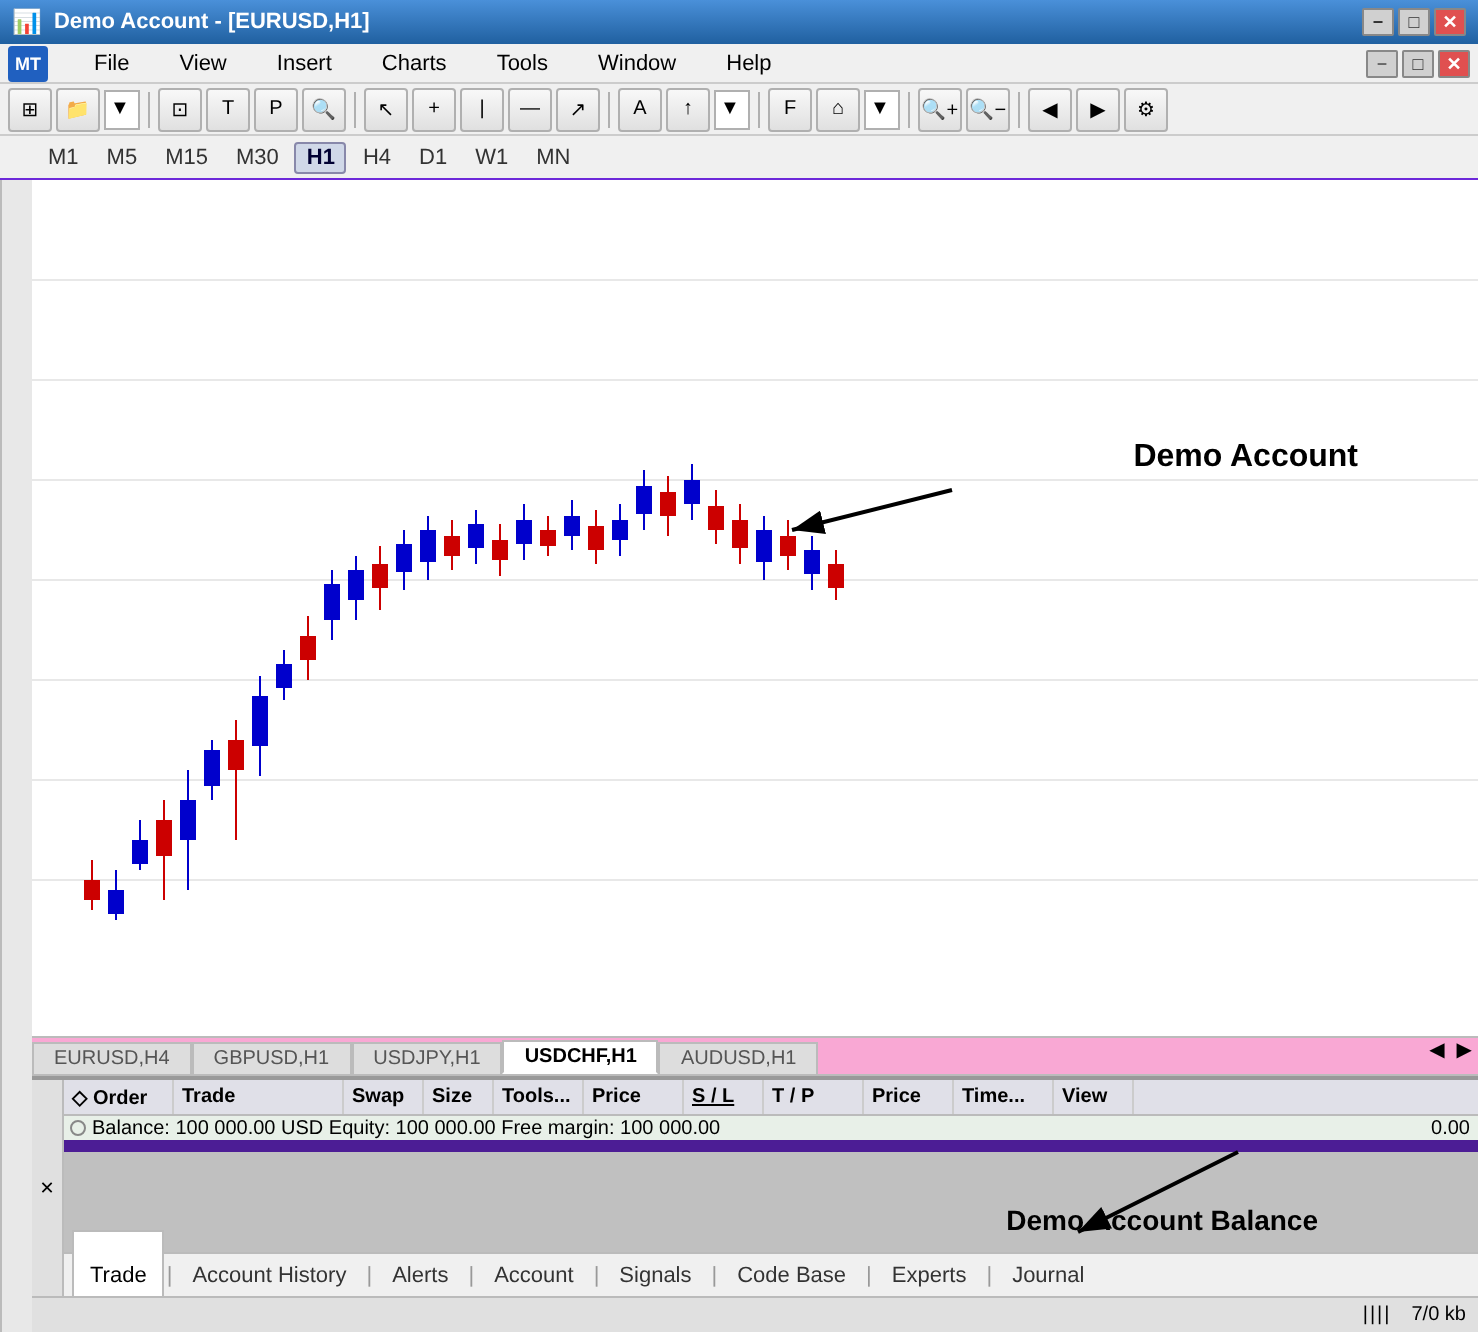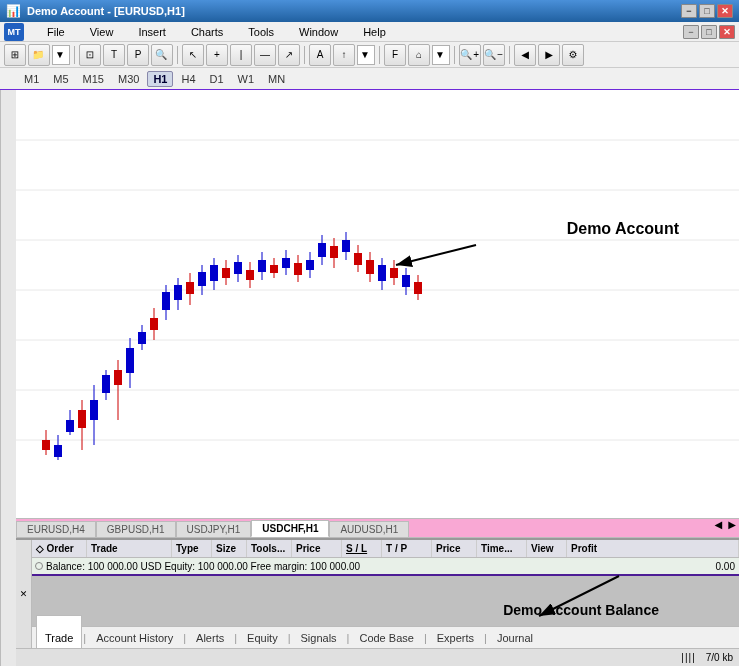--- a/index.html
+++ b/index.html
@@ -466,7 +466,7 @@
           <div class="order-table-header">
             <div class="order-col" style="width:55px;">◇ Order</div>
             <div class="order-col" style="width:85px;">Trade</div>
-            <div class="order-col" style="width:40px;">Type</div>
+            <div class="order-col" style="width:40px;">Swap</div>
             <div class="order-col" style="width:35px;">Size</div>
             <div class="order-col" style="width:45px;">Tools...</div>
             <div class="order-col" style="width:50px;">Price</div>

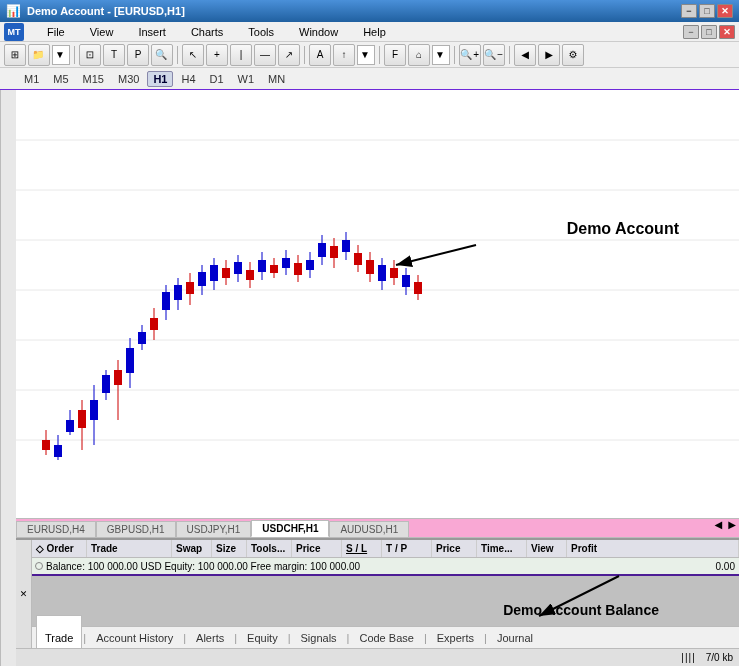--- a/index.html
+++ b/index.html
@@ -475,7 +475,6 @@
             <div class="order-col" style="width:45px;">Price</div>
             <div class="order-col" style="width:50px;">Time...</div>
             <div class="order-col" style="width:40px;">View</div>
-            <div class="order-col" style="flex:1;">Profit</div>
           </div>
 
           <div class="order-row">

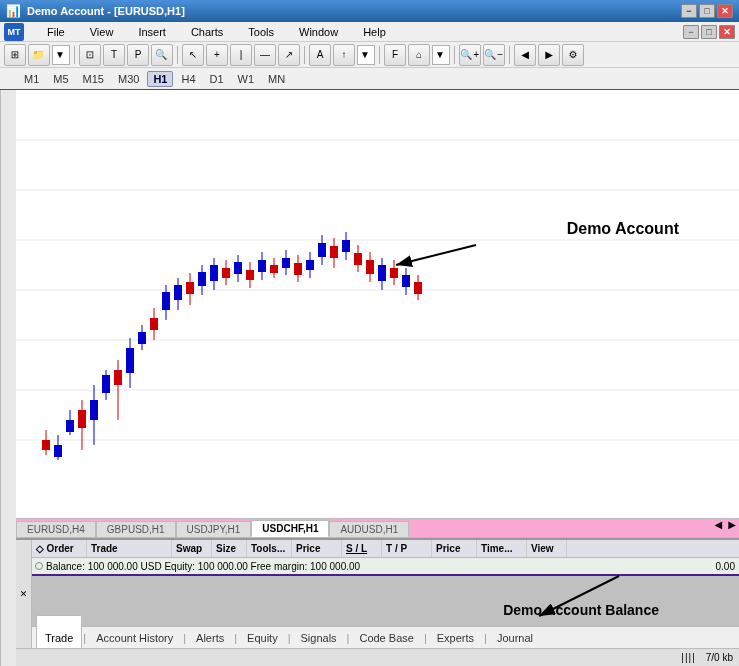--- a/index.html
+++ b/index.html
@@ -143,7 +143,7 @@
     .order-row {
       display: flex;
       background: #e8f0e8;
-      border-bottom: 2px solid #4c1d95;
+      border-bottom: 6px solid #4c1d95;
       font-size: 10px;
       height: 18px;
       align-items: center;

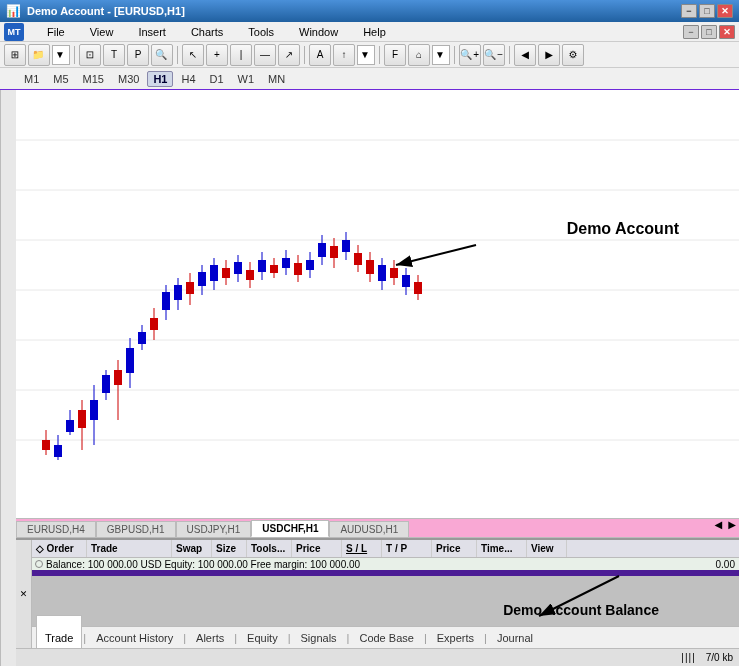--- a/index.html
+++ b/index.html
@@ -505,7 +505,7 @@
             <span class="bottom-tab-sep">|</span>
             <div class="bottom-tab">Alerts</div>
             <span class="bottom-tab-sep">|</span>
-            <div class="bottom-tab">Equity</div>
+            <div class="bottom-tab">Account</div>
             <span class="bottom-tab-sep">|</span>
             <div class="bottom-tab">Signals</div>
             <span class="bottom-tab-sep">|</span>

